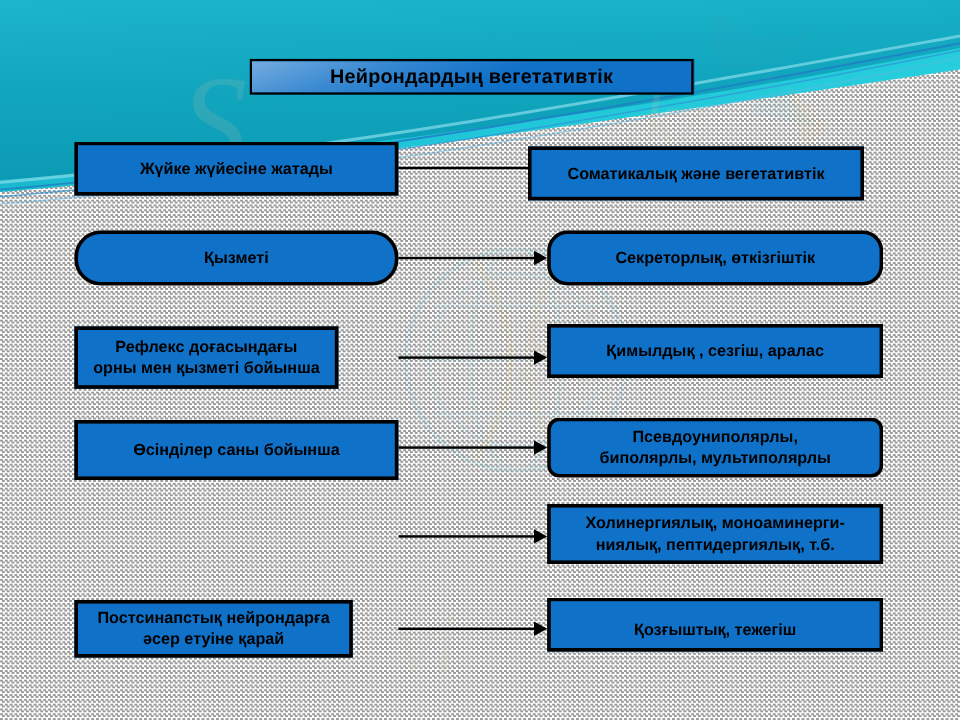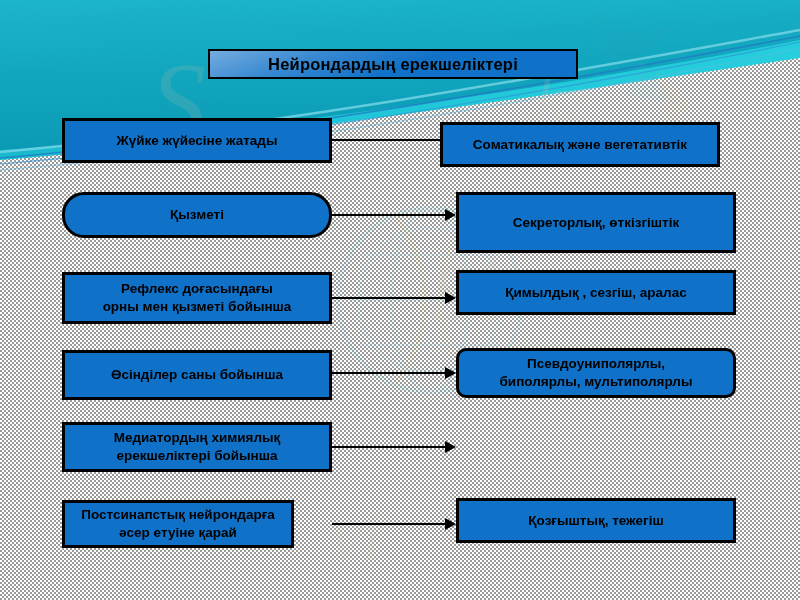--- a/index.html
+++ b/index.html
@@ -180,7 +180,7 @@
 
   <div class="title-box">
     <div class="sheen"></div>
-    <span class="title-text">Нейрондардың ерекшеліктері</span>
+    <span class="title-text">Нейрондардың вегетативтік</span>
   </div>
 
   <div class="box" style="left:62px; top:118px; width:270px; height:45px;">

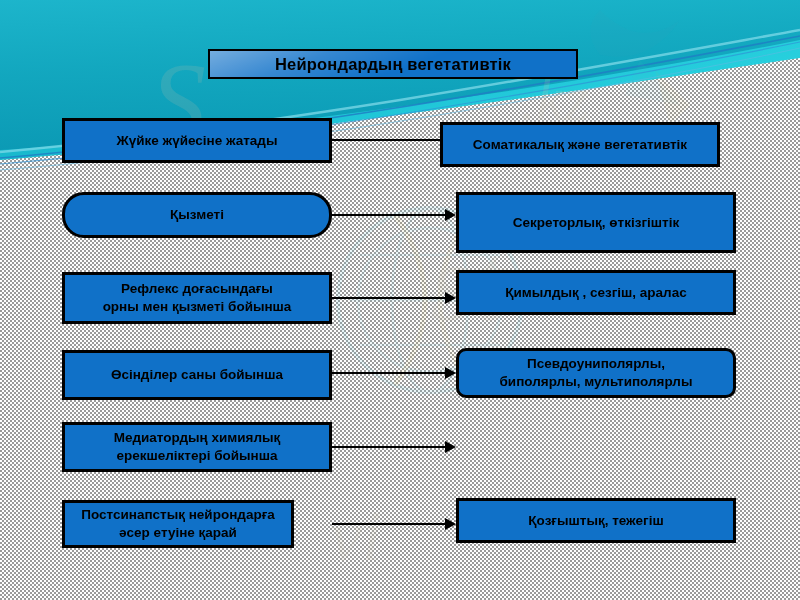--- a/index.html
+++ b/index.html
@@ -201,7 +201,7 @@
     <div class="shaft"></div>
     <div class="head"></div>
   </div>
-  <div class="box" style="left:456px; top:192px; width:280px; height:61px;">
+  <div class="box" style="left:456px; top:192px; width:280px; height:46px;border-radius:17px;">
     <span class="label">Секреторлық, өткізгіштік</span>
   </div>
 

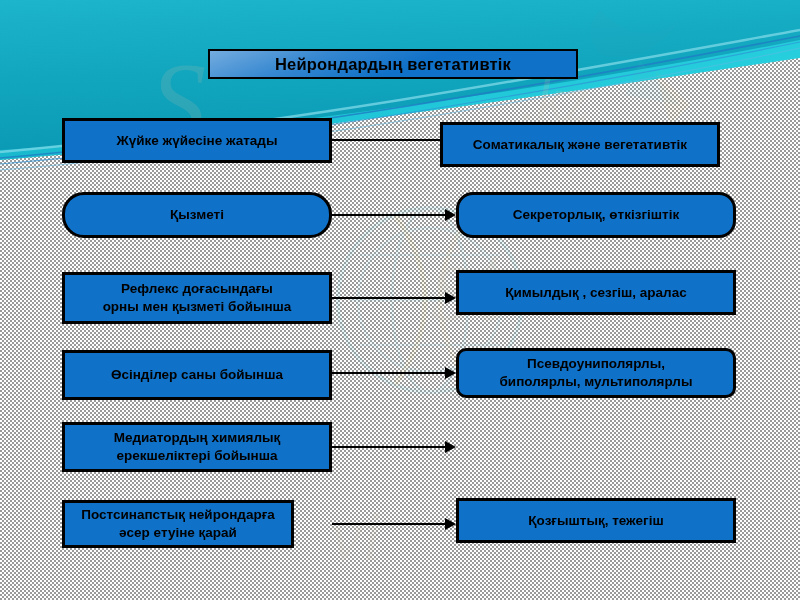--- a/index.html
+++ b/index.html
@@ -205,7 +205,7 @@
     <span class="label">Секреторлық, өткізгіштік</span>
   </div>
 
-  <div class="box" style="left:62px; top:272px; width:270px; height:52px;">
+  <div class="box" style="left:62px; top:272px; width:220px; height:52px;">
     <span class="label">Рефлекс доғасындағы<br>орны мен қызметі бойынша</span>
   </div>
   <div class="arrow" style="left:332px; top:292px; width:124px;">

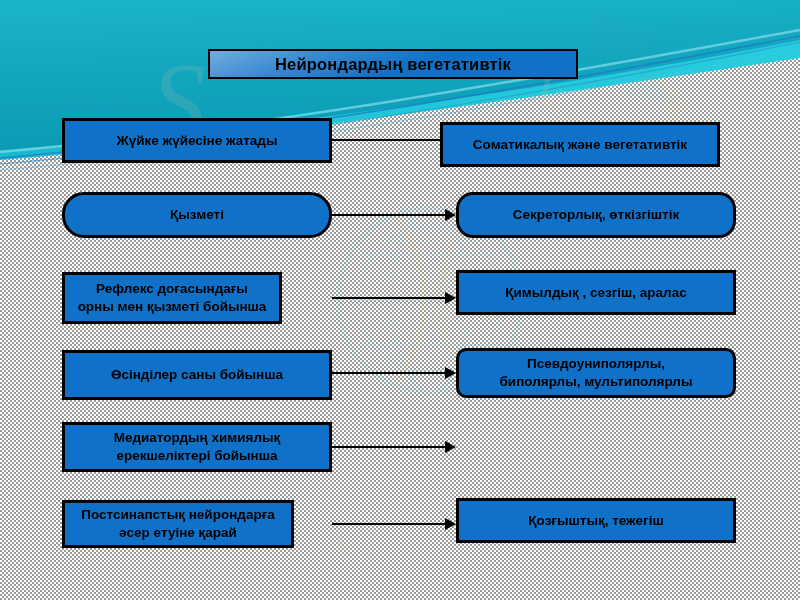--- a/index.html
+++ b/index.html
@@ -227,9 +227,6 @@
     <span class="label">Псевдоуниполярлы,<br>биполярлы, мультиполярлы</span>
   </div>
 
-  <div class="box" style="left:62px; top:422px; width:270px; height:50px;">
-    <span class="label">Медиатордың химиялық<br>ерекшеліктері бойынша</span>
-  </div>
   <div class="arrow" style="left:332px; top:441px; width:124px;">
     <div class="shaft"></div>
     <div class="head"></div>

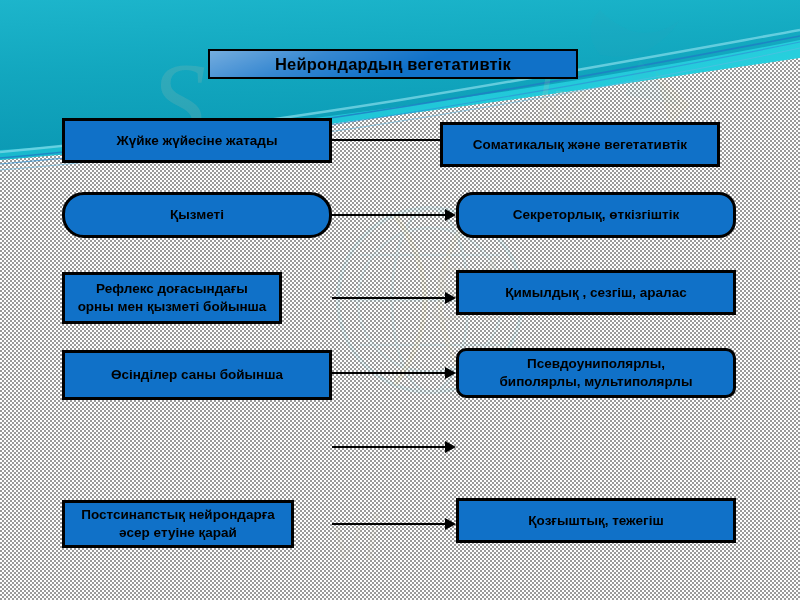--- a/index.html
+++ b/index.html
@@ -231,6 +231,9 @@
     <div class="shaft"></div>
     <div class="head"></div>
   </div>
+  <div class="box" style="left:456px; top:420px; width:280px; height:50px;">
+    <span class="label">Холинергиялық, моноаминерги-<br>ниялық, пептидергиялық, т.б.</span>
+  </div>
 
   <div class="box" style="left:62px; top:500px; width:232px; height:48px;">
     <span class="label">Постсинапстық нейрондарға<br>әсер етуіне қарай</span>

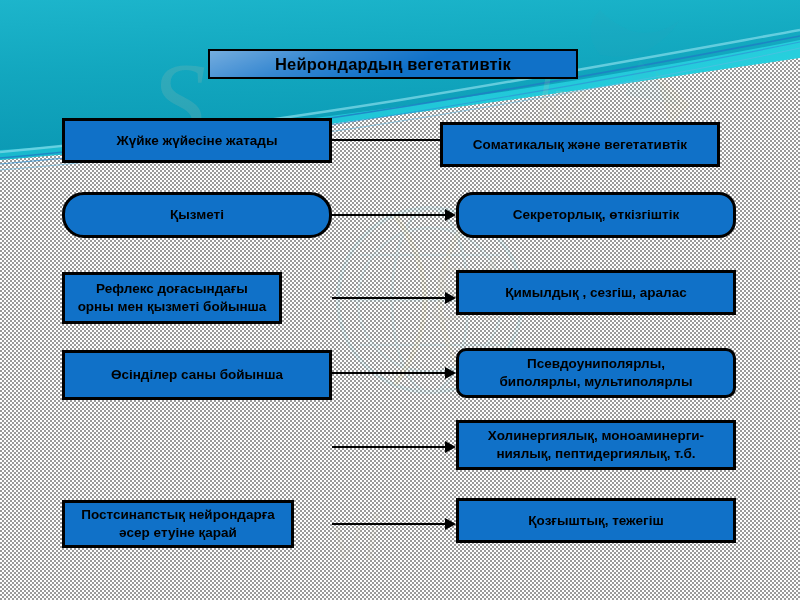--- a/index.html
+++ b/index.html
@@ -242,7 +242,7 @@
     <div class="shaft"></div>
     <div class="head"></div>
   </div>
-  <div class="box" style="left:456px; top:498px; width:280px; height:45px;">
+  <div class="box" style="left:456px; top:498px; width:280px; height:45px;align-items:flex-end;">
     <span class="label">Қозғыштық, тежегіш</span>
   </div>
 

